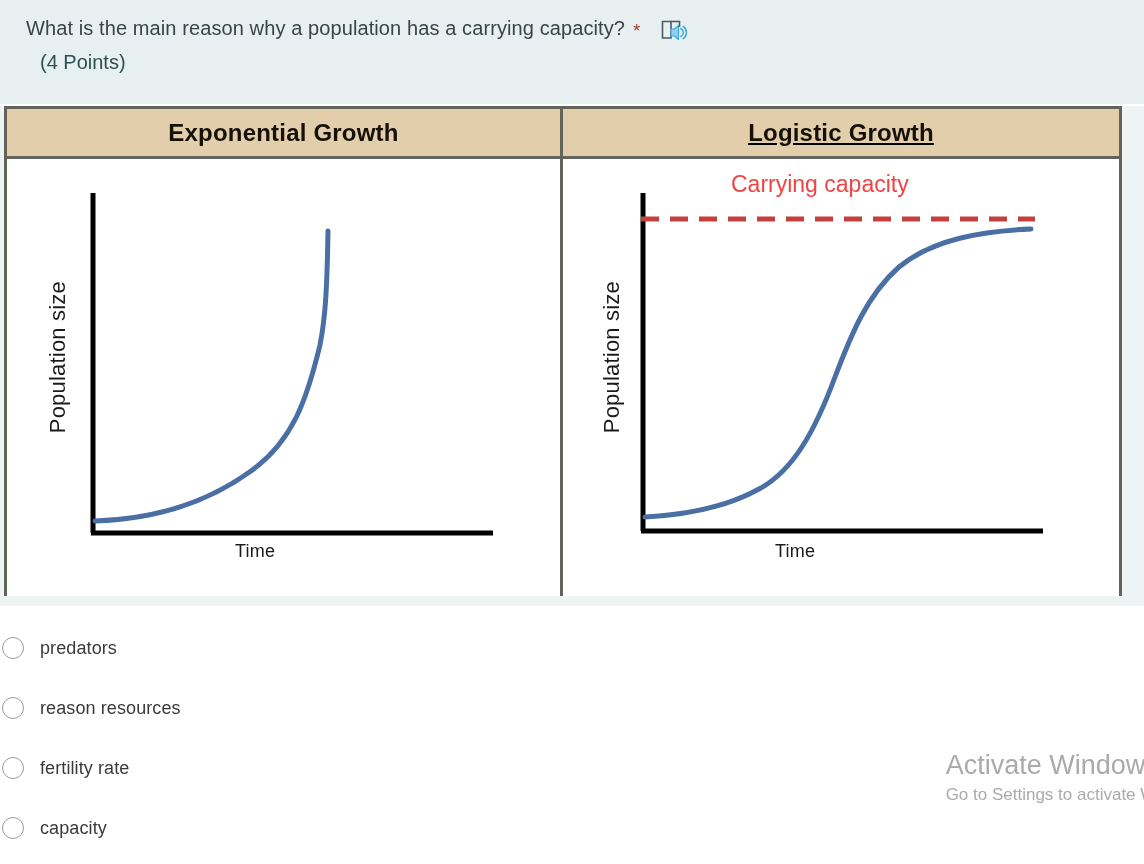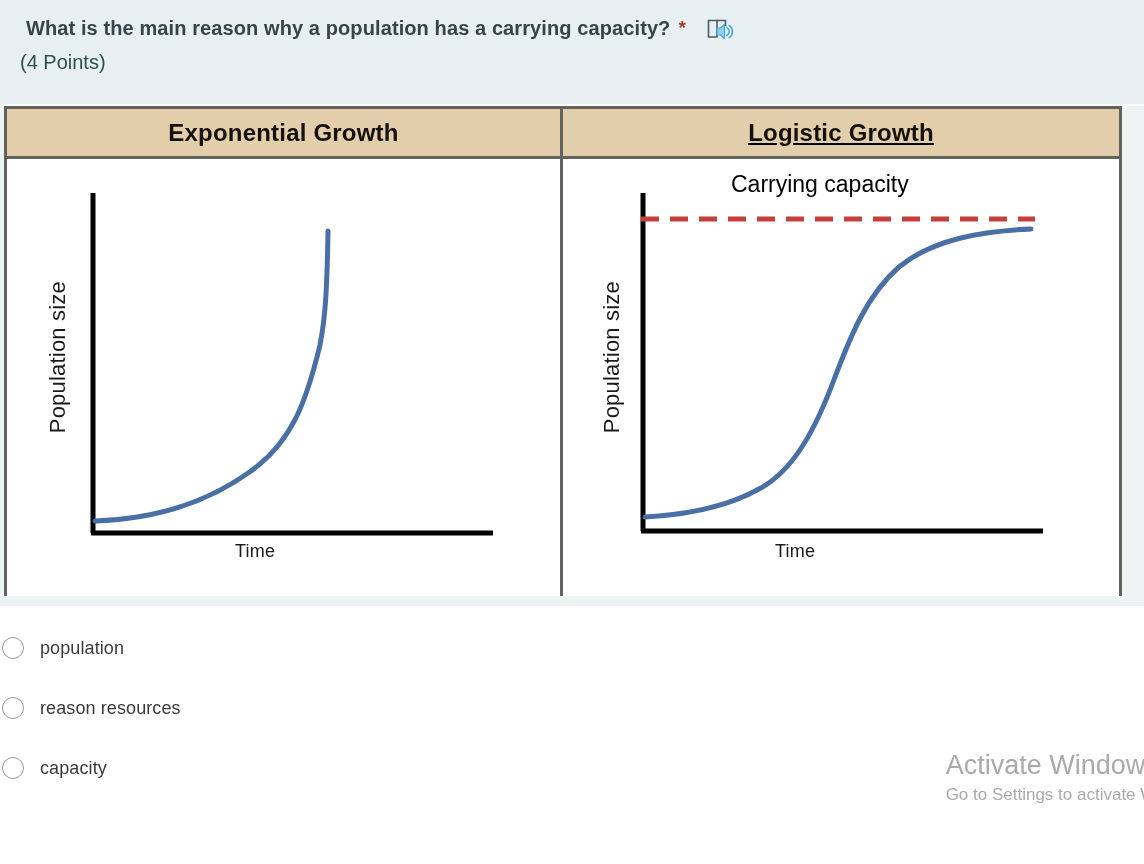--- a/index.html
+++ b/index.html
@@ -31,9 +31,8 @@
     left: 26px;
     top: 12px;
     display: flex;
-    align-items: center;
-    white-space: nowrap;
-    font-weight: bold;
+    align-items: flex-end;
+    white-space: nowrap;
   }
   .question-text {
     font-size: 20px;

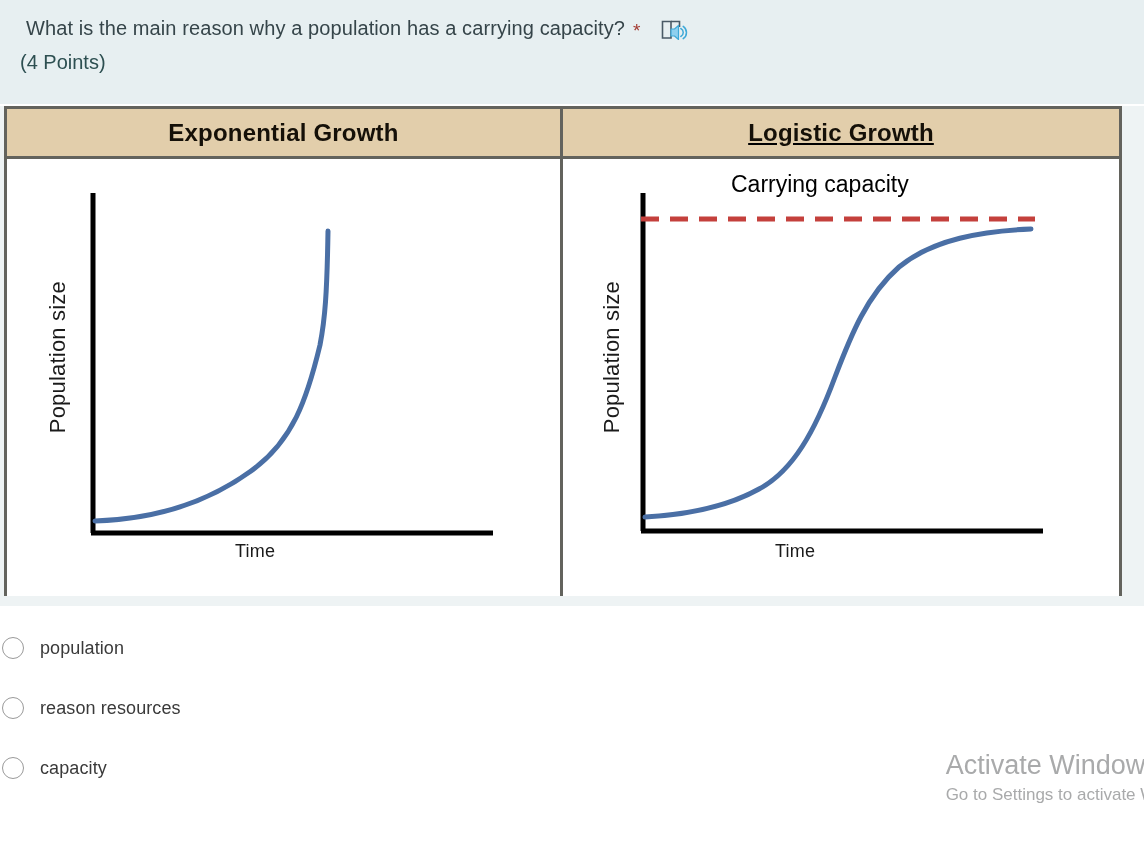--- a/index.html
+++ b/index.html
@@ -56,7 +56,7 @@
   }
   .points-text {
     position: absolute;
-    left: 20px;
+    left: 40px;
     top: 47px;
     font-size: 20px;
     color: #2d4f51;

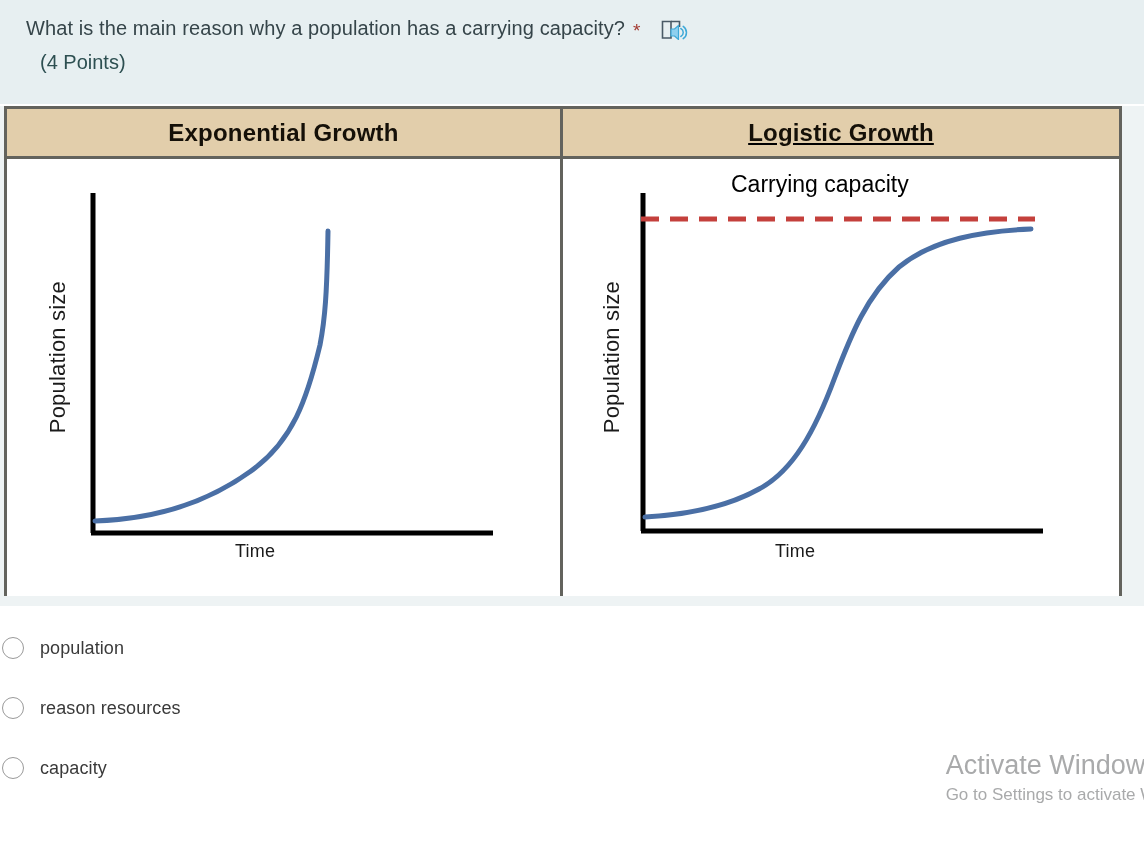--- a/index.html
+++ b/index.html
@@ -155,7 +155,7 @@
   .cc-label {
     position: absolute;
     font-size: 23px;
-    color: #000000;
+    color: #ef4444;
     white-space: nowrap;
   }
   .plot-svg {

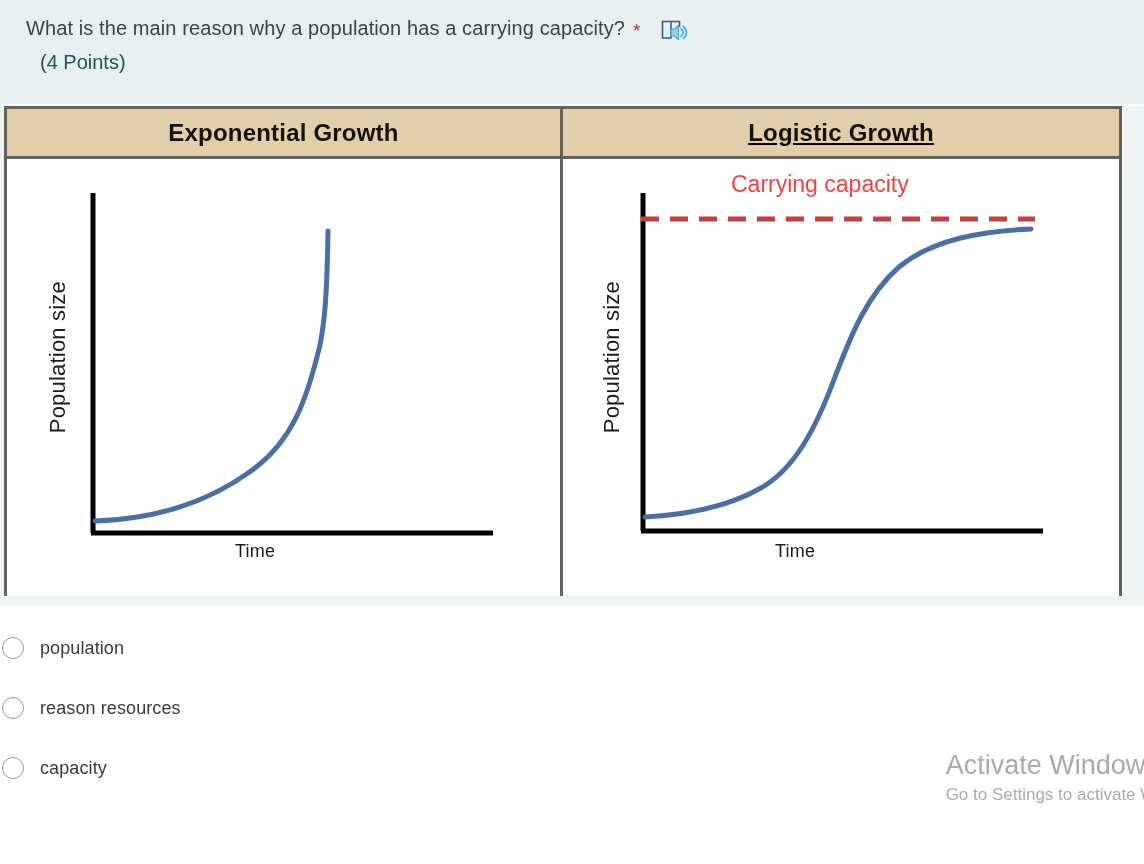--- a/index.html
+++ b/index.html
@@ -290,7 +290,7 @@
 
   <div class="option-row">
     <span class="radio"></span>
-    <span class="option-label">population</span>
+    <span class="option-label">predators</span>
   </div>
 
   <div class="option-row">

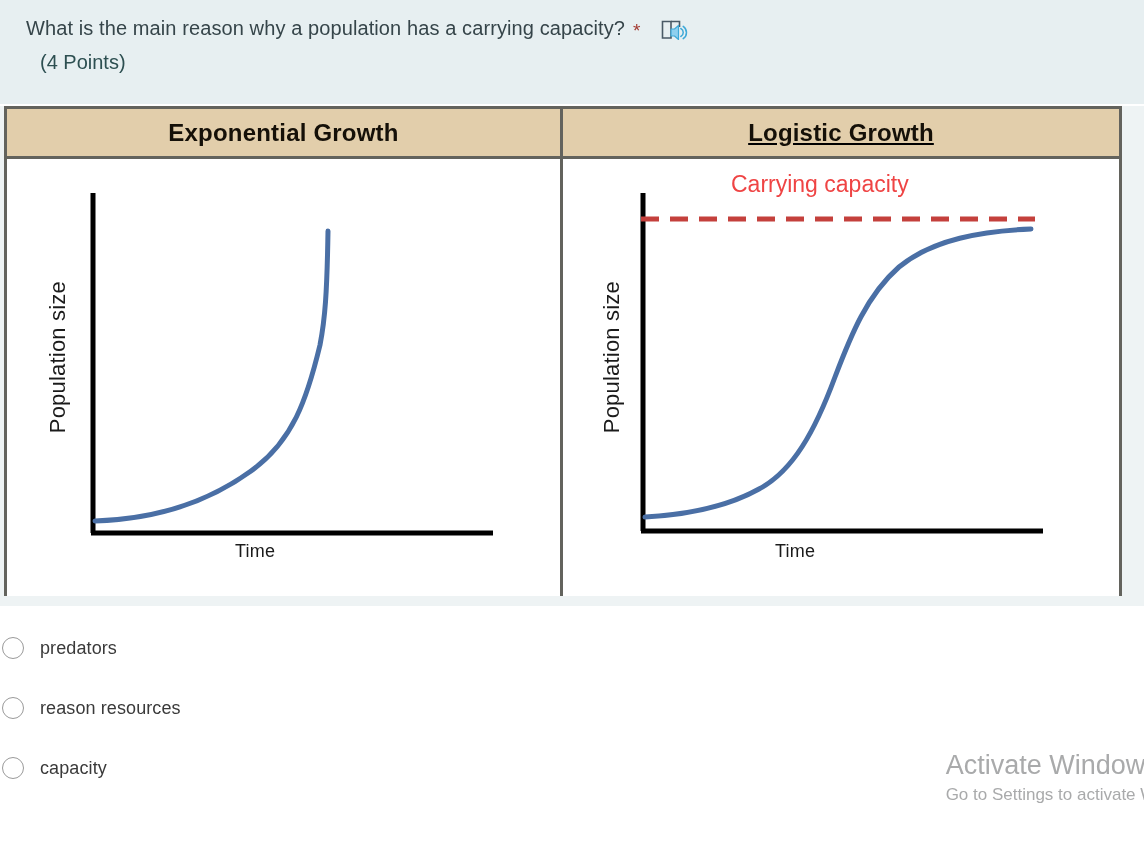--- a/index.html
+++ b/index.html
@@ -298,6 +298,10 @@
     <span class="option-label">reason resources</span>
   </div>
 
+  <div class="option-row">
+    <span class="radio"></span>
+    <span class="option-label">fertility rate</span>
+  </div>
 
   <div class="option-row">
     <span class="radio"></span>

